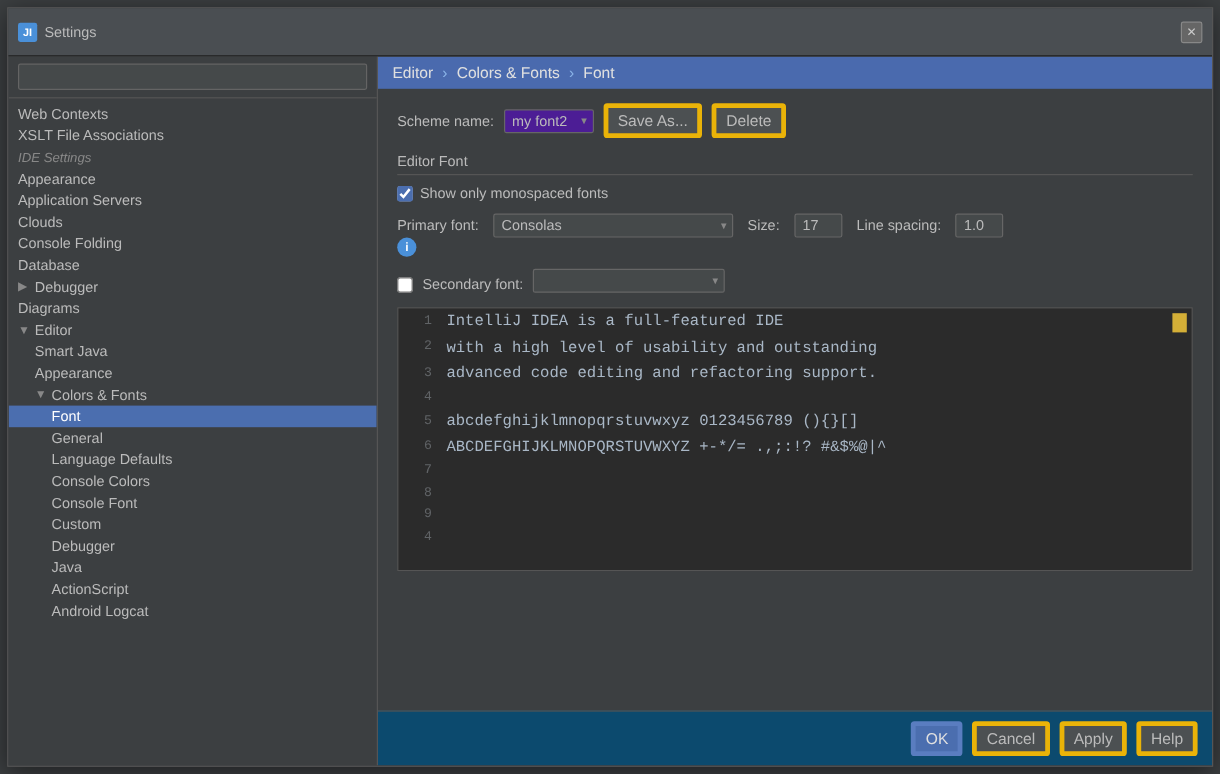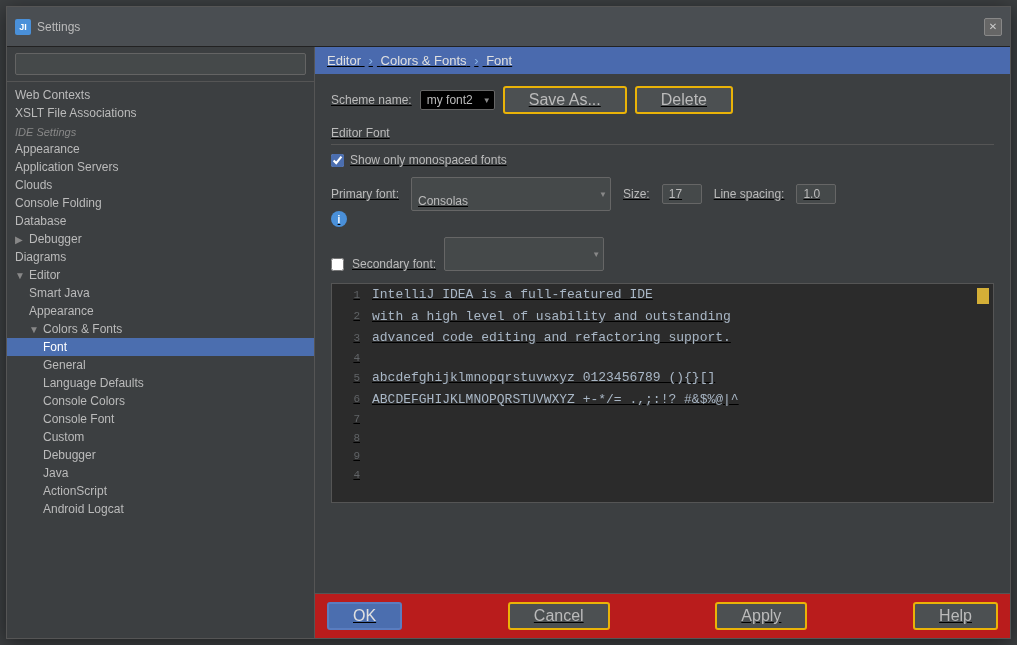--- a/index.html
+++ b/index.html
@@ -130,7 +130,6 @@
       display: flex;
       flex-direction: column;
       overflow: hidden;
-      text-decoration: underline;
     }
     .breadcrumb-bar {
       background: #4a6aae;

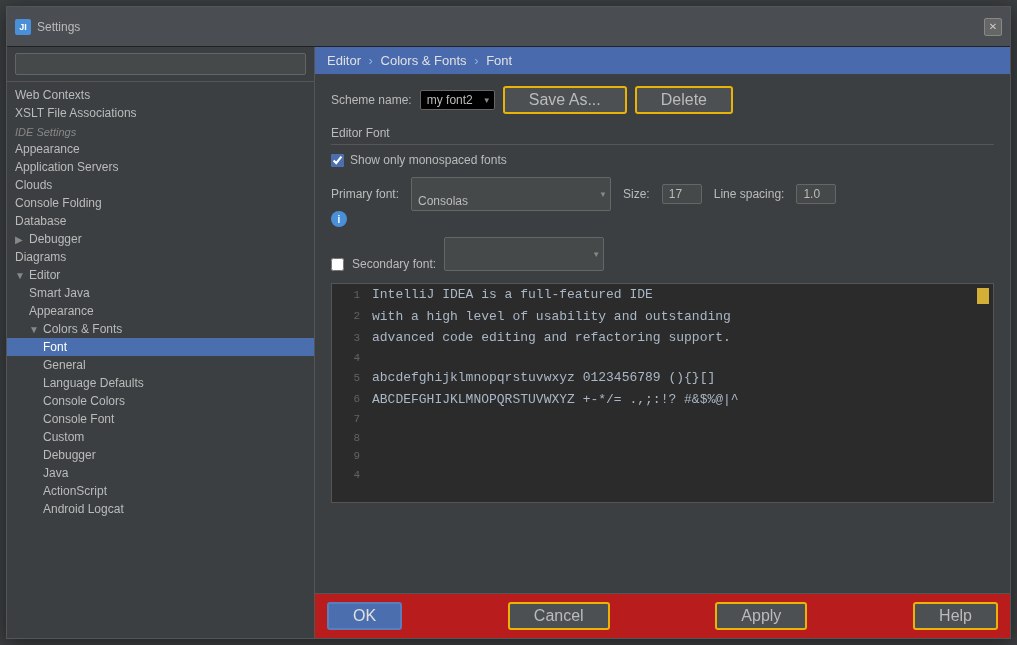--- a/index.html
+++ b/index.html
@@ -159,7 +159,7 @@
       font-size: 12px;
     }
     .scheme-select {
-      background: #000000;
+      background: #4c1d95;
       border: 1px solid #666;
       color: #bbb;
       padding: 2px 20px 2px 6px;

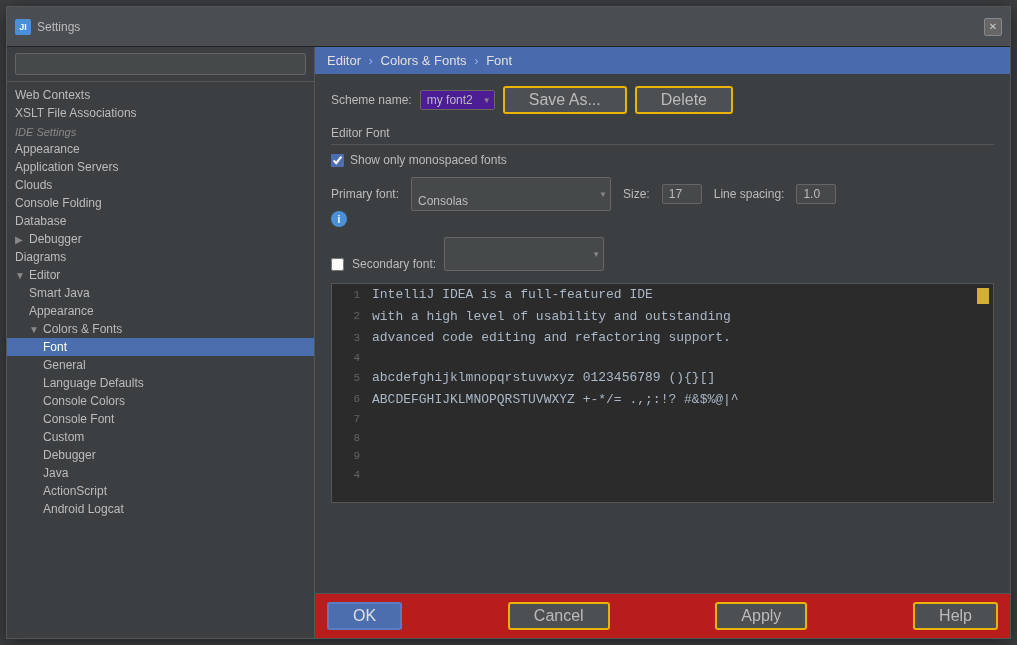--- a/index.html
+++ b/index.html
@@ -184,10 +184,10 @@
     }
     .btn {
       background: #4c5052;
-      border: 2px solid #eab308;
-      color: #bbb;
-      padding: 3px 24px;
-      font-size: 16px;
+      border: 4px solid #eab308;
+      color: #bbb;
+      padding: 3px 8px;
+      font-size: 13px;
       border-radius: 3px;
       cursor: pointer;
     }

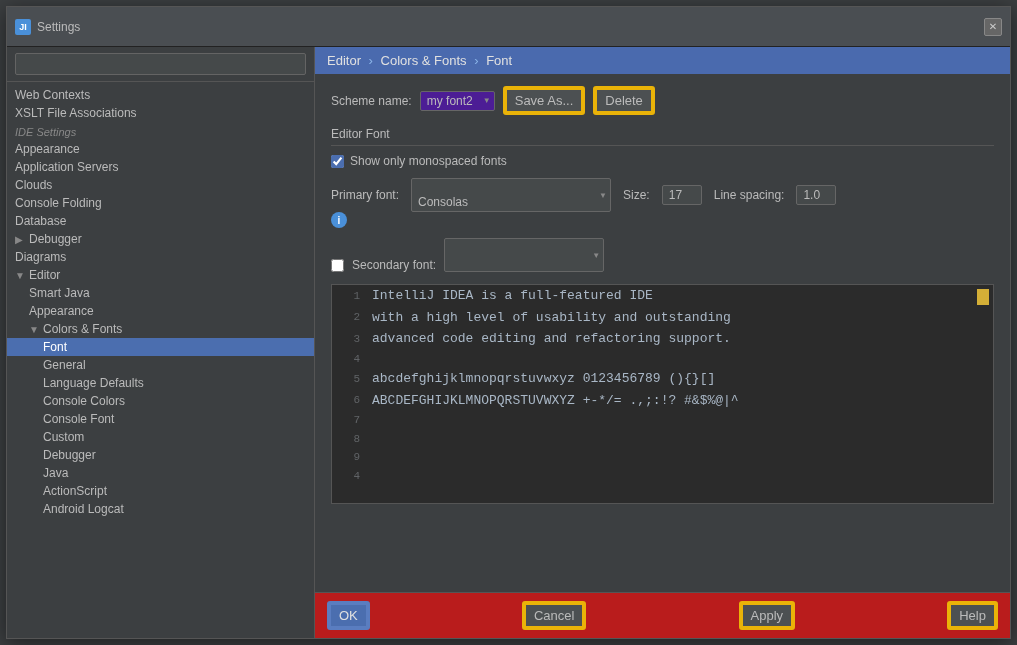--- a/index.html
+++ b/index.html
@@ -237,7 +237,7 @@
       background: #45494a;
       border: 1px solid #666;
       color: #bbb;
-      padding: 16px 24px 2px 6px;
+      padding: 2px 24px 2px 6px;
       font-size: 12px;
       border-radius: 2px;
       min-width: 200px;

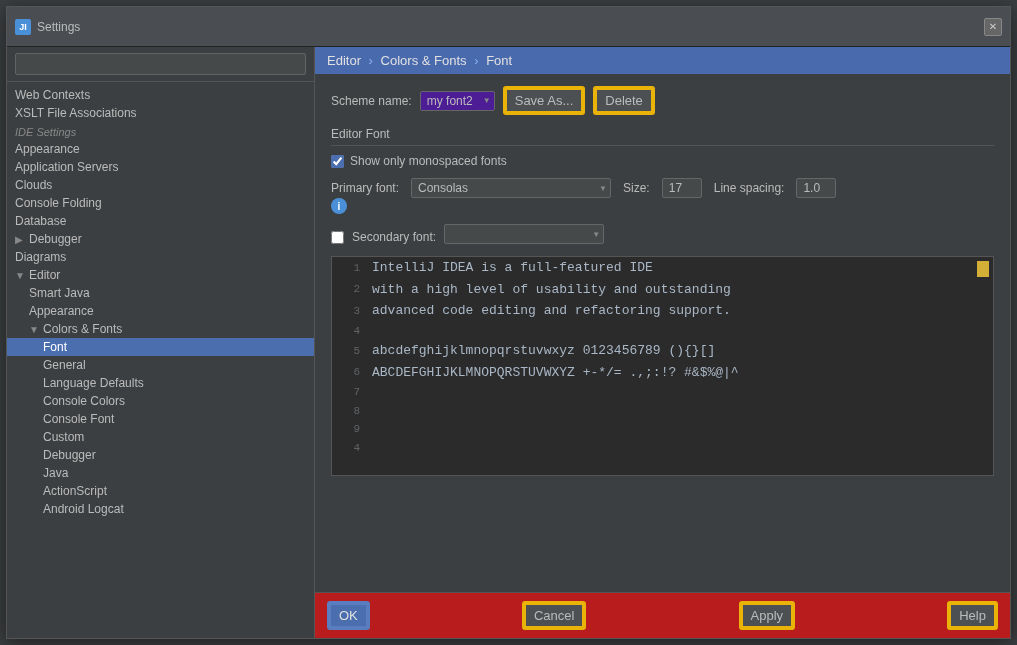--- a/index.html
+++ b/index.html
@@ -326,10 +326,10 @@
     .footer {
       display: flex;
       align-items: center;
-      justify-content: space-between;
+      justify-content: flex-end;
       padding: 8px 12px;
       border-top: 1px solid #555;
-      background: #b91c1c;
+      background: #0c4a6e;
       gap: 8px;
       flex-shrink: 0;
     }

